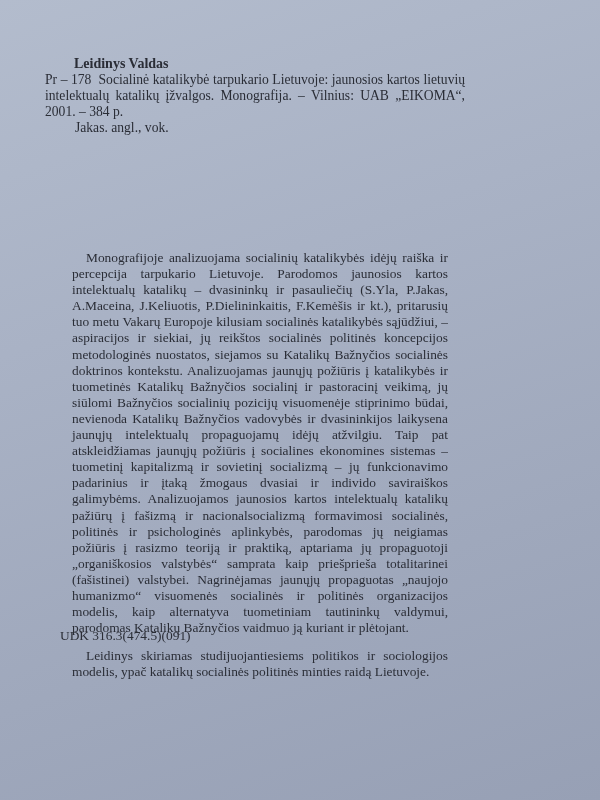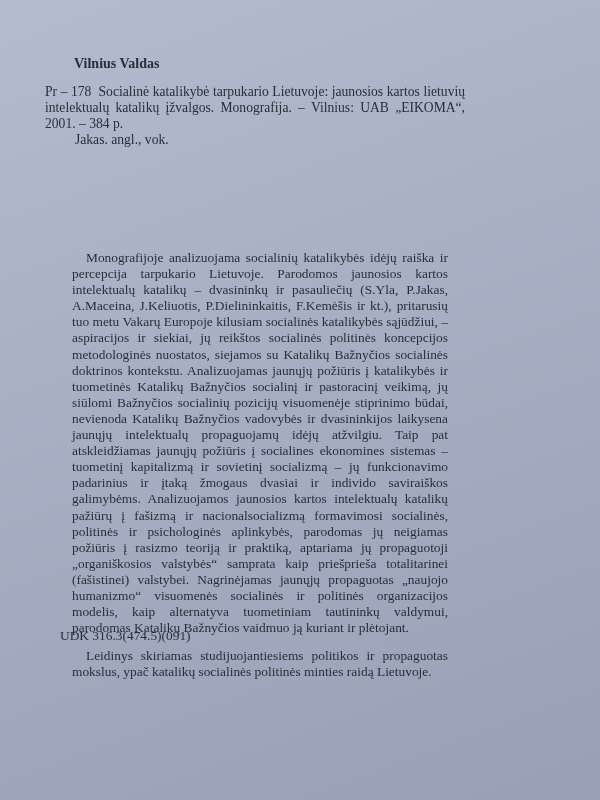--- a/index.html
+++ b/index.html
@@ -28,7 +28,7 @@
 
 <div class="page">
   <div class="catalog">
-    <div class="author">Vilnius Valdas</div>
+    <div class="author">Leidinys Valdas</div>
     <div class="title-line">
       <span>Pr – 178</span>&nbsp;
       <span>Socialinė katalikybė tarpukario Lietuvoje: jaunosios kartos lietuvių intelektualų katalikų įžvalgos. Monografija. – Vilnius: UAB „EIKOMA“, 2001. – 384 p.</span>

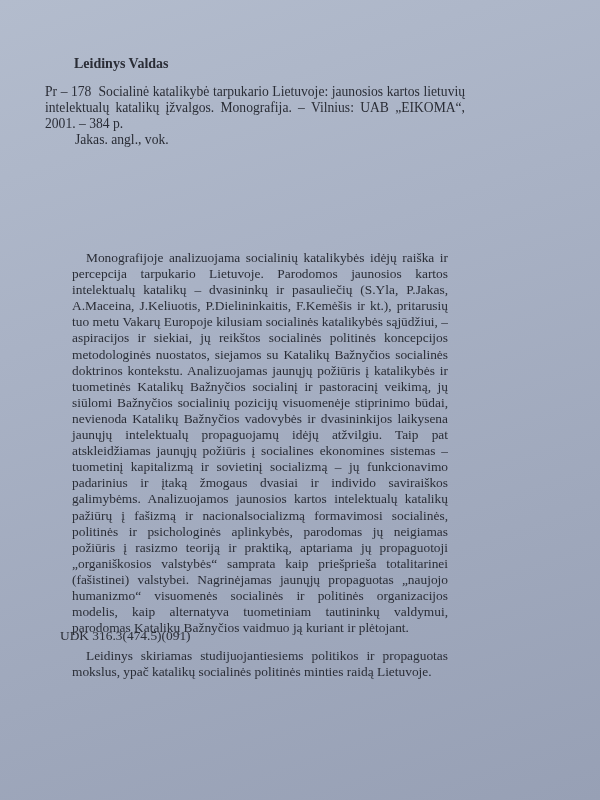--- a/index.html
+++ b/index.html
@@ -13,7 +13,7 @@
     .page { position: absolute; left: 0; top: 0; width: 600px; height: 800px; }
     .catalog { position: absolute; left: 45px; top: 56px; width: 420px; font-size: 13.6px; line-height: 16px; }
     .author { font-weight: bold; padding-left: 29px; font-size: 14px; }
-    .title-line { text-align: justify; text-align-last: left; margin-top: 12px; }
+    .title-line { text-align: justify; text-align-last: left; }
     .indent { padding-left: 30px; }
     .isbn { padding-left: 29px; margin-top: 20px; }
     .abstract {

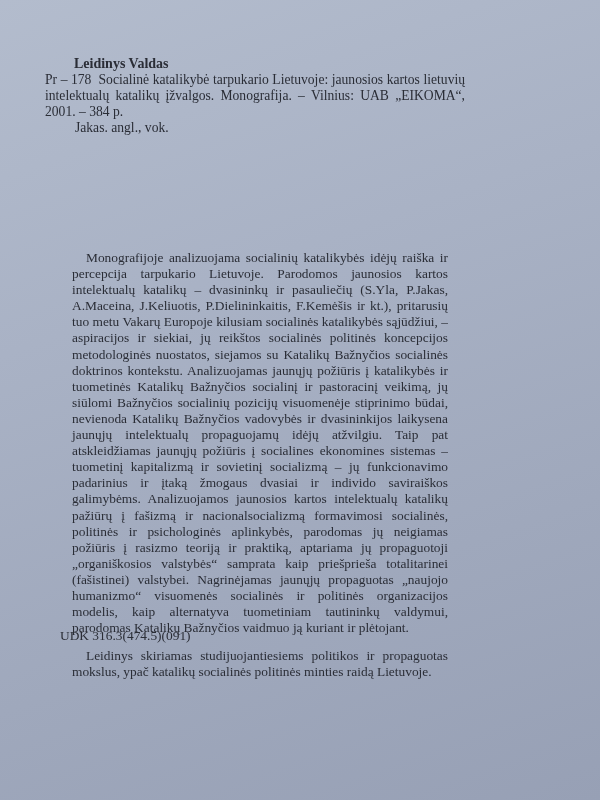--- a/index.html
+++ b/index.html
@@ -38,7 +38,7 @@
 
   <div class="abstract">
     <p>Monografijoje analizuojama socialinių katalikybės idėjų raiška ir percepcija tarpukario Lietuvoje. Parodomos jaunosios kartos intelektualų katalikų – dvasininkų ir pasauliečių (S.Yla, P.Jakas, A.Maceina, J.Keliuotis, P.Dielininkaitis, F.Kemėšis ir kt.), pritarusių tuo metu Vakarų Europoje kilusiam socialinės katalikybės sąjūdžiui, – aspiracijos ir siekiai, jų reikštos socialinės politinės koncepcijos metodologinės nuostatos, siejamos su Katalikų Bažnyčios socialinės doktrinos kontekstu. Analizuojamas jaunųjų požiūris į katalikybės ir tuometinės Katalikų Bažnyčios socialinį ir pastoracinį veikimą, jų siūlomi Bažnyčios socialinių pozicijų visuomenėje stiprinimo būdai, nevienoda Katalikų Bažnyčios vadovybės ir dvasininkijos laikysena jaunųjų intelektualų propaguojamų idėjų atžvilgiu. Taip pat atskleidžiamas jaunųjų požiūris į socialines ekonomines sistemas – tuometinį kapitalizmą ir sovietinį socializmą – jų funkcionavimo padarinius ir įtaką žmogaus dvasiai ir individo saviraiškos galimybėms. Analizuojamos jaunosios kartos intelektualų katalikų pažiūrų į fašizmą ir nacionalsocializmą formavimosi socialinės, politinės ir psichologinės aplinkybės, parodomas jų neigiamas požiūris į rasizmo teoriją ir praktiką, aptariama jų propaguotoji „organiškosios valstybės“ samprata kaip priešpriešа totalitarinei (fašistinei) valstybei. Nagrinėjamas jaunųjų propaguotas „naujojo humanizmo“ visuomenės socialinės ir politinės organizacijos modelis, kaip alternatyva tuometiniam tautininkų valdymui, parodomas Katalikų Bažnyčios vaidmuo ją kuriant ir plėtojant.</p>
-    <p>Leidinys skiriamas studijuojantiesiems politikos ir propaguotas mokslus, ypač katalikų socialinės politinės minties raidą Lietuvoje.</p>
+    <p>Leidinys skiriamas studijuojantiesiems politikos ir sociologijos modelis, ypač katalikų socialinės politinės minties raidą Lietuvoje.</p>
   </div>
 
   <div class="udk">UDK  316.3(474.5)(091)</div>

